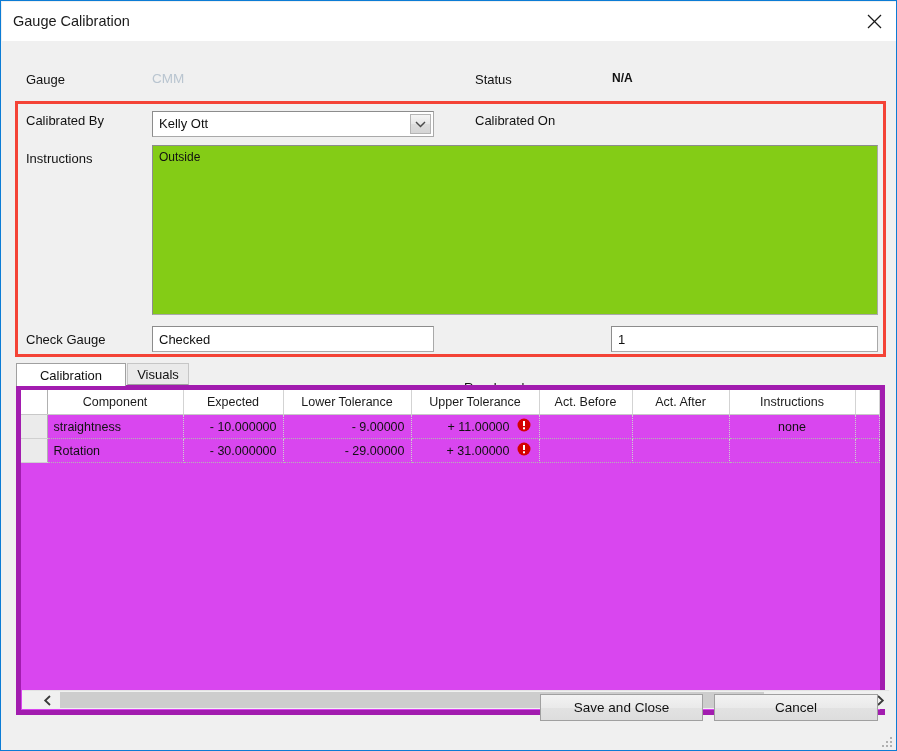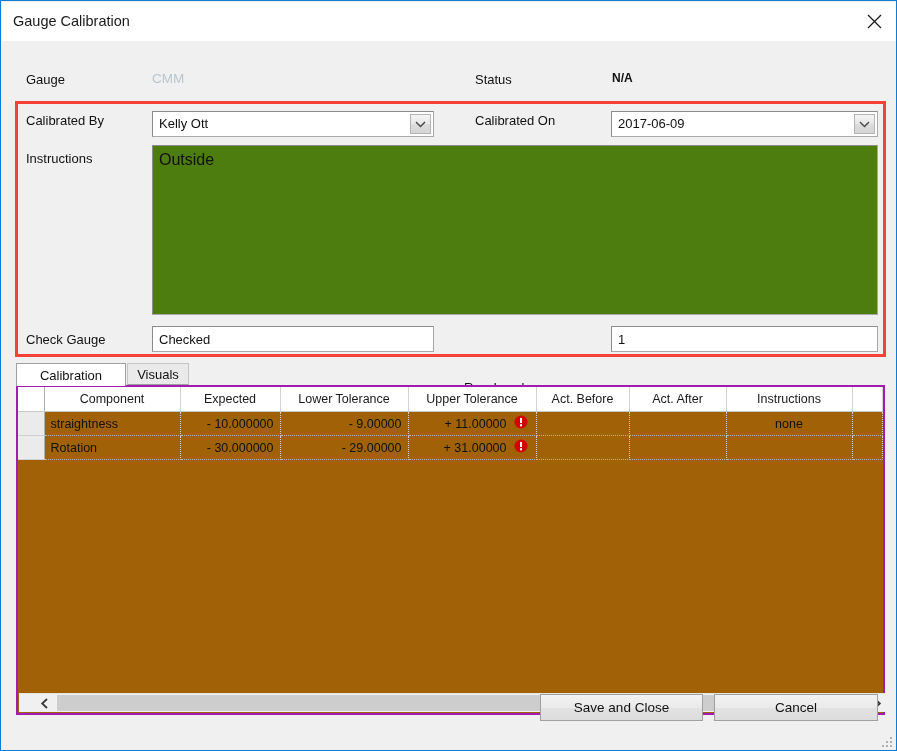--- a/index.html
+++ b/index.html
@@ -369,14 +369,6 @@
     </div>
 
     <div class="lbl" style="left:473px; top:72px;">Calibrated On</div>
-    <div class="combo" style="left:609px; top:70px; width:267px; height:26px;">
-      <span class="combo-text">2017-06-09</span>
-      <span class="combo-arrow">
-        <svg width="11" height="7" viewBox="0 0 11 7">
-          <path d="M1 1 L5.5 5.6 L10 1" fill="none" stroke="#4a4a4a" stroke-width="1.4"></path>
-        </svg>
-      </span>
-    </div>
 
     <div class="lbl" style="left:24px; top:110px;">Instructions</div>
     <textarea class="memo" style="left: 150px; top: 104px; width: 726px; height: 170px;">Outside</textarea>

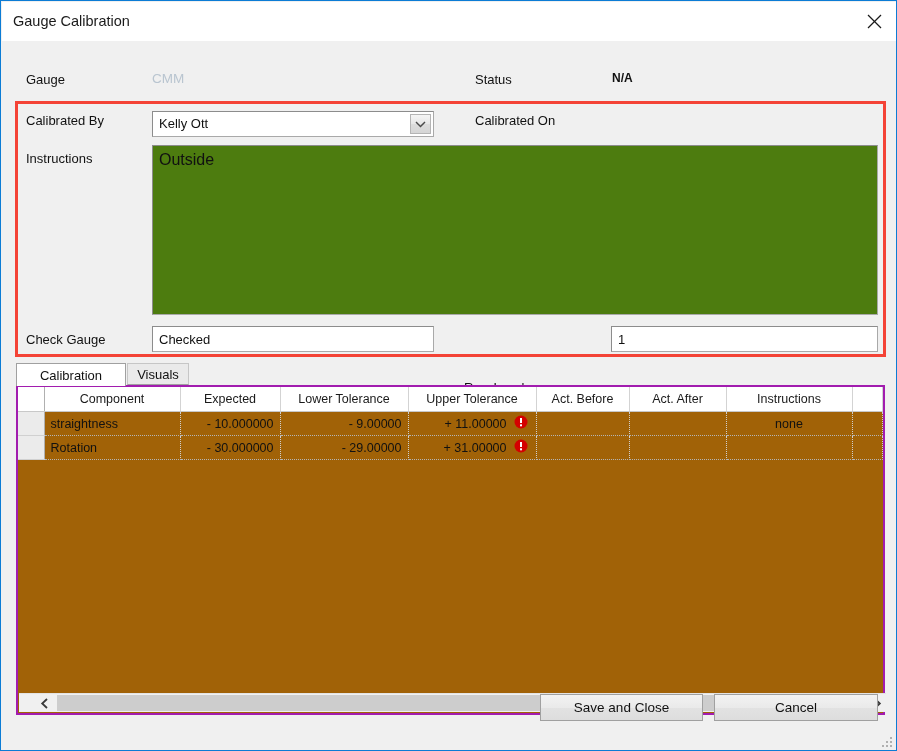--- a/index.html
+++ b/index.html
@@ -143,12 +143,12 @@
   .memo {
     position: absolute;
     box-sizing: border-box;
-    background: #4d7c0f;
+    background: #84cc16;
     border: 1px solid #a9a9a9;
     border-top-color: #8c8c8c;
     border-left-color: #8c8c8c;
     font-family: "Liberation Sans", sans-serif;
-    font-size: 16px;
+    font-size: 12px;
     color: #111111;
     padding: 4px 6px;
     resize: none;

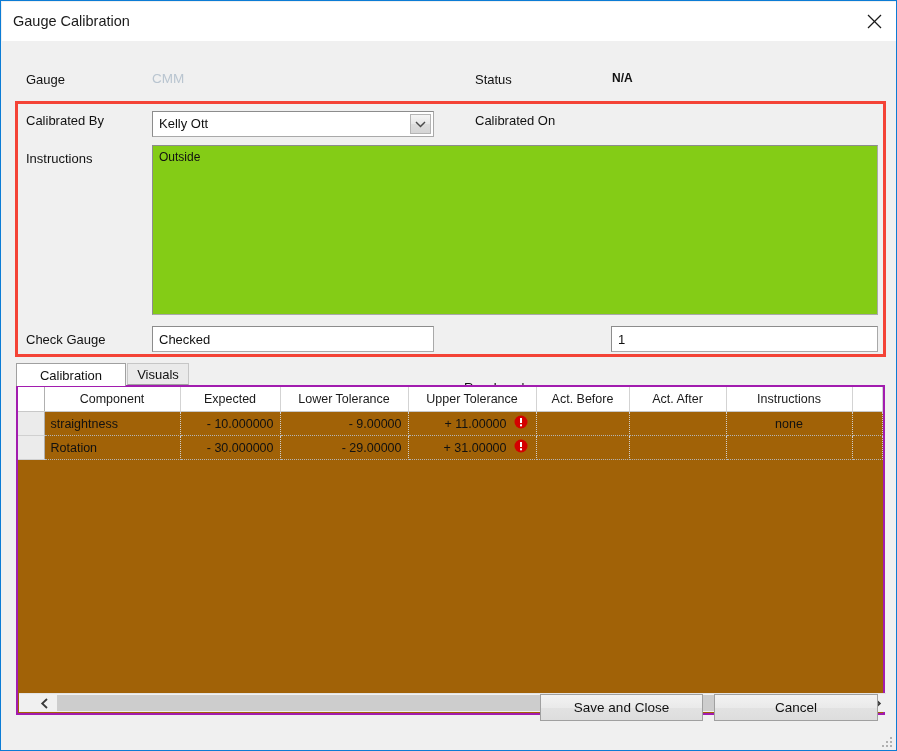--- a/index.html
+++ b/index.html
@@ -197,8 +197,8 @@
     width: 869px;
     height: 330px;
     box-sizing: border-box;
-    border: 2px solid #a21caf;
-    background: #a16207;
+    border: 5px solid #a21caf;
+    background: #d946ef;
   }
   .gridtable {
     position: absolute;

